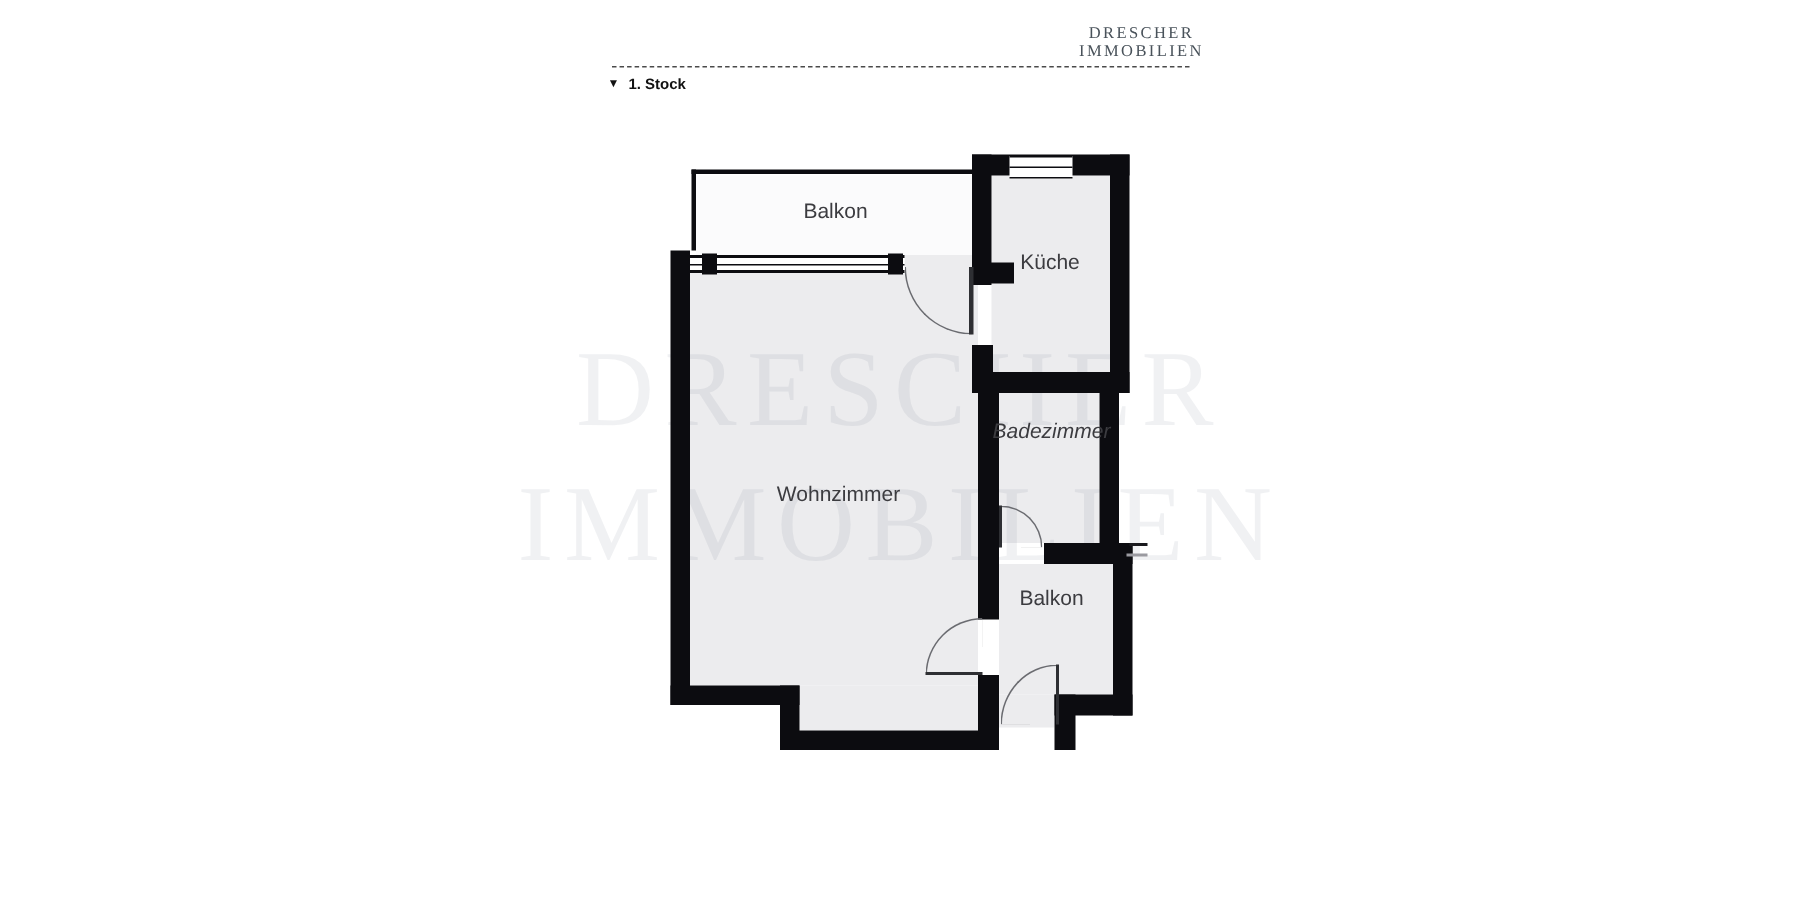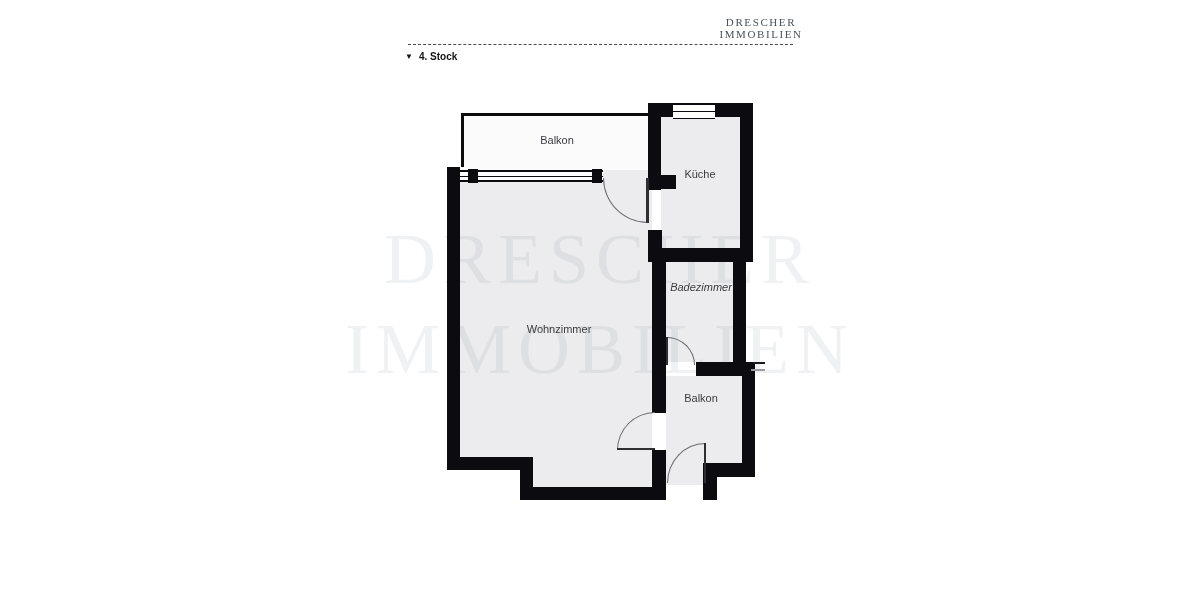--- a/index.html
+++ b/index.html
@@ -58,7 +58,7 @@
   </div>
   <div class="divider"></div>
   <div class="floor-ind">
-    <span class="tri">▼</span><span>4. Stock</span>
+    <span class="tri">▼</span><span>1. Stock</span>
   </div>
 
   <div>

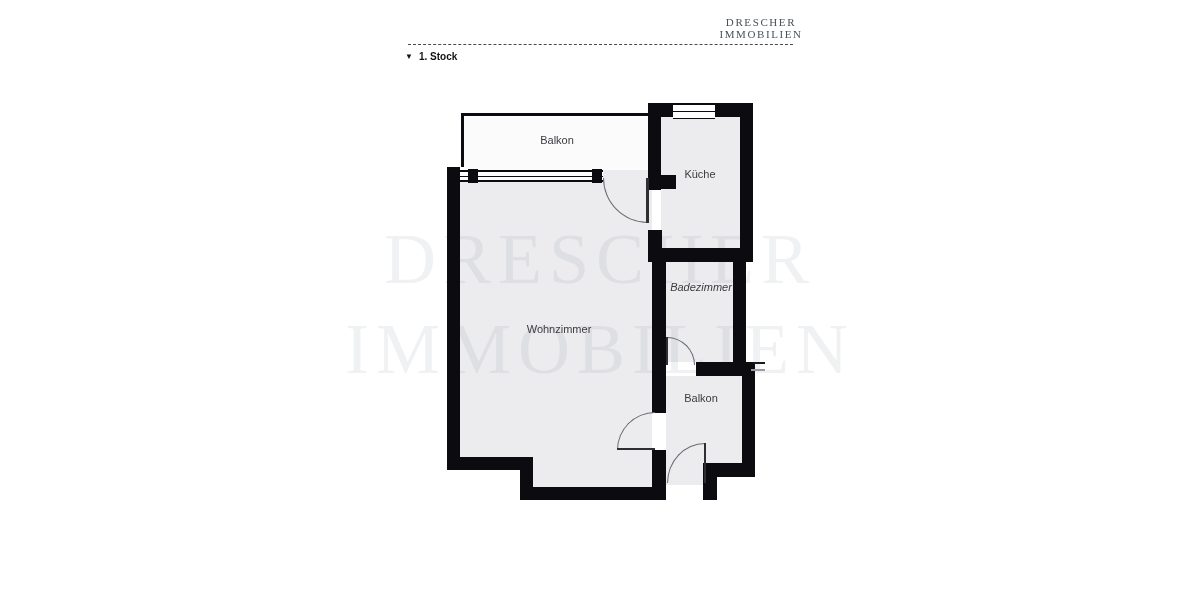--- a/index.html
+++ b/index.html
@@ -43,7 +43,7 @@
           border-top-right-radius:100% 100%;}
   .arc-tl{border-top:1.2px solid #6a6b70;border-left:1.2px solid #6a6b70;
           border-top-left-radius:100% 100%;}
-  .rlabel{position:absolute;transform:translate(-50%,-50%);font-size:11px;
+  .rlabel{position:absolute;transform:translate(-50%,-50%);font-size:14px;
           color:#3c3c40;white-space:nowrap;z-index:5;}
   .tick{position:absolute;z-index:5;}
 </style>

